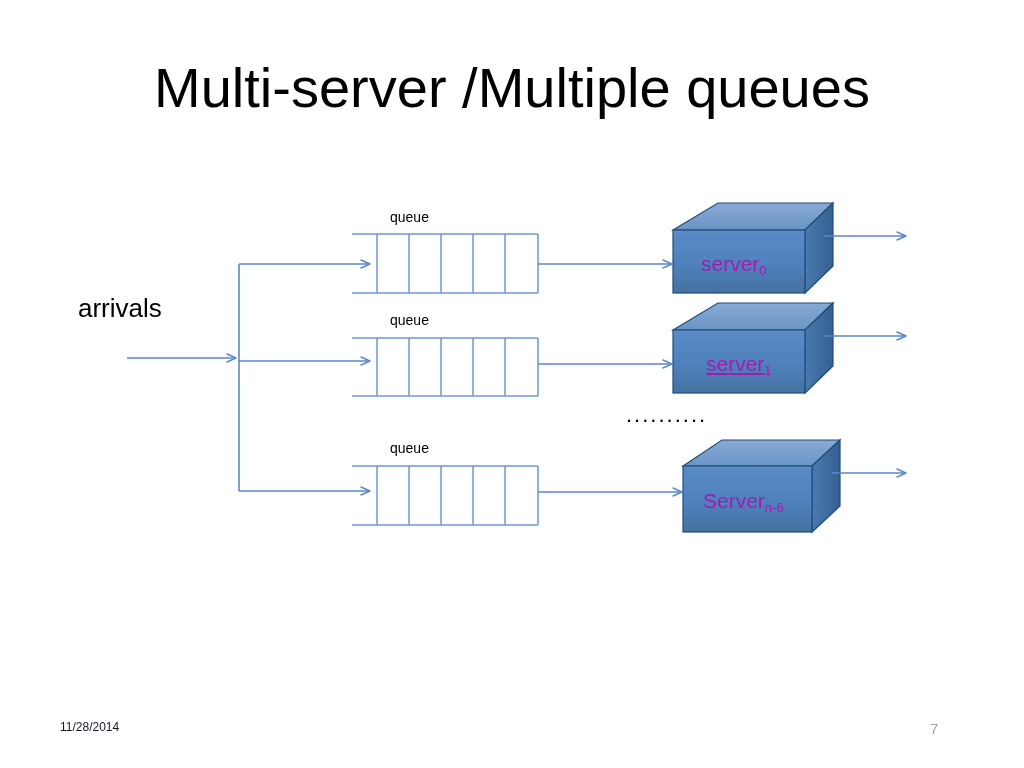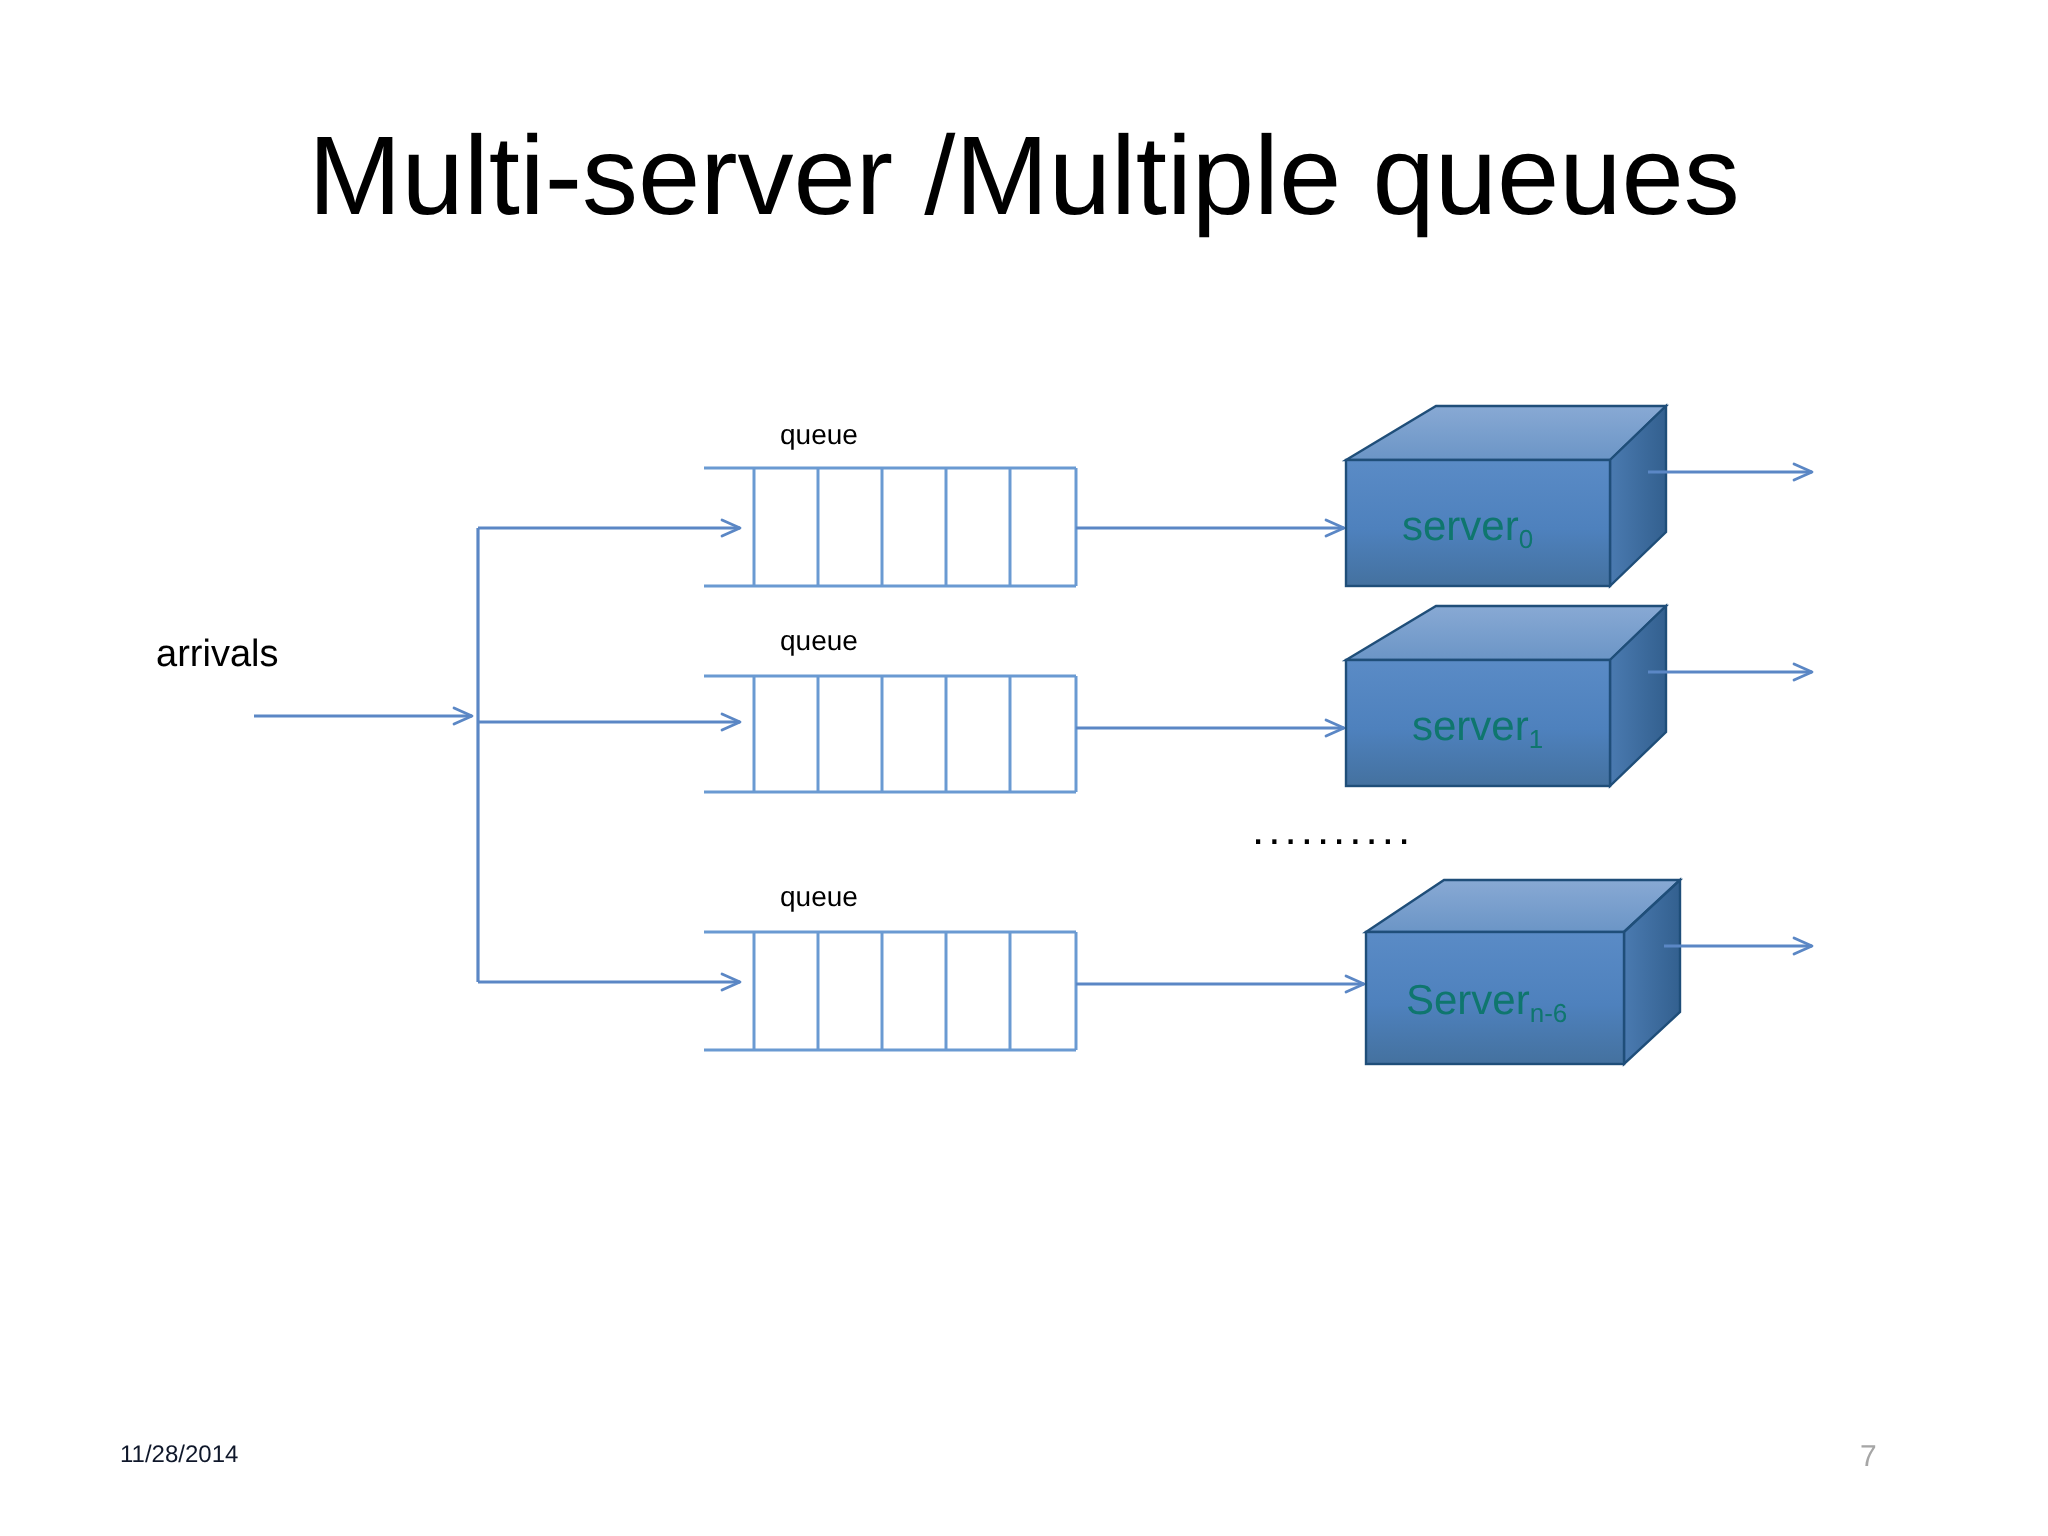--- a/index.html
+++ b/index.html
@@ -68,7 +68,7 @@
     font-family: "Liberation Sans", sans-serif;
     font-size: 21px;
     line-height: 24px;
-    color: #0f766e;
+    color: #a21caf;
     white-space: nowrap;
   }
   .server-label sub {

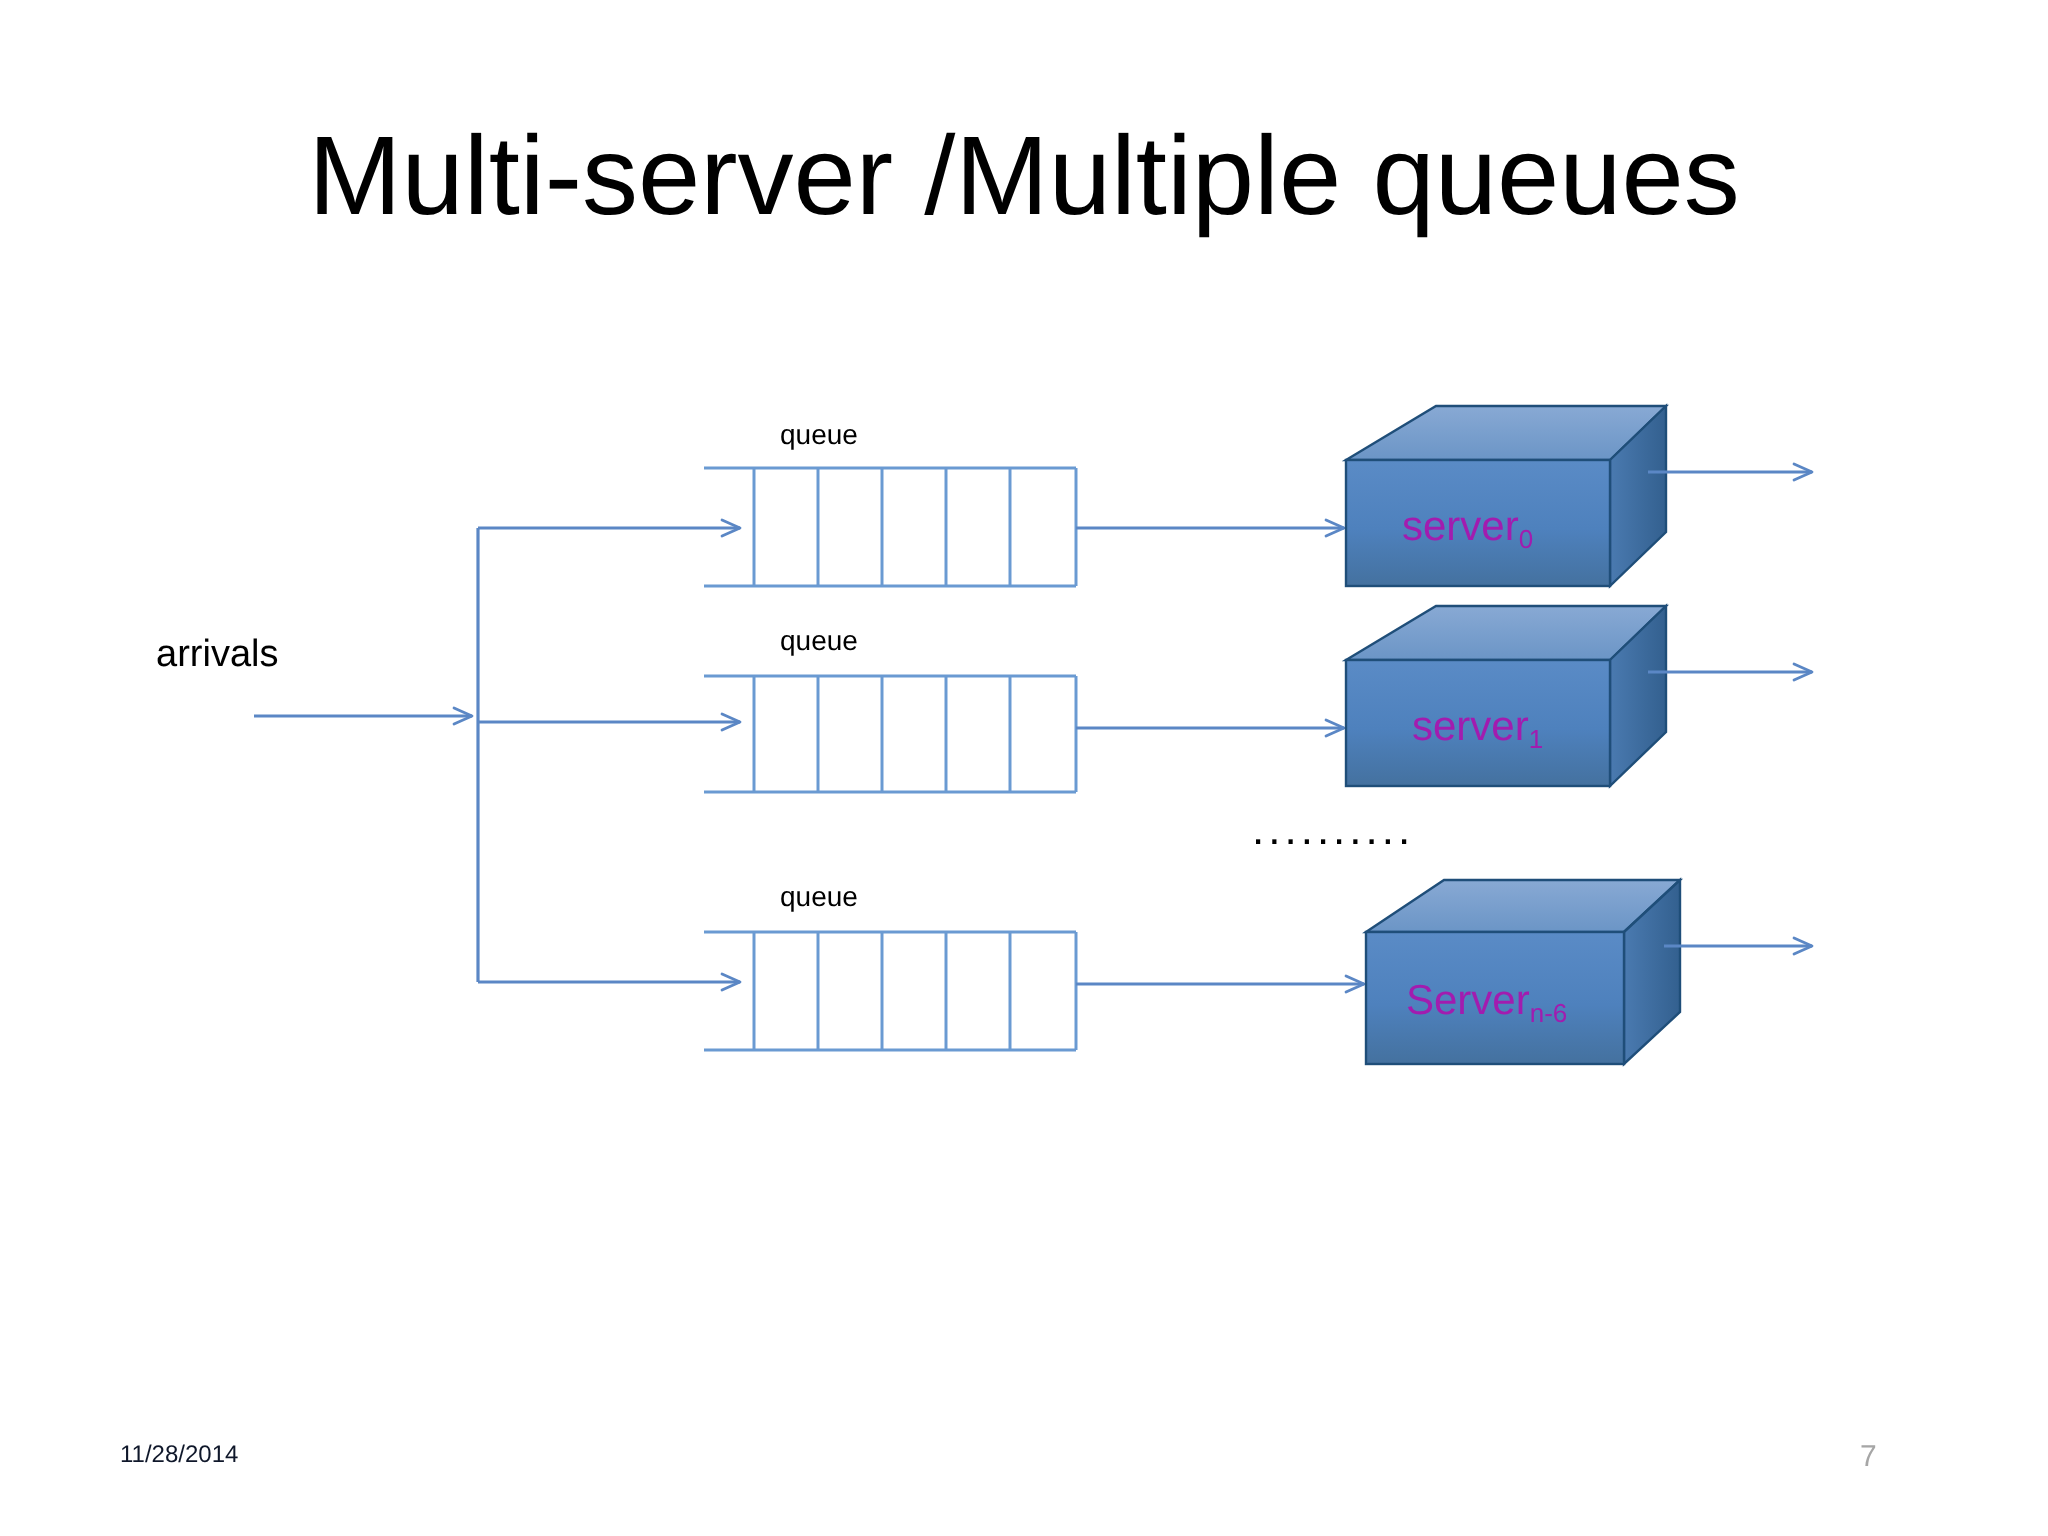--- a/index.html
+++ b/index.html
@@ -56,8 +56,8 @@
   }
   .lbl-arrivals {
     left: 78px;
-    top: 316px;
-    font-size: 19px;
+    top: 296px;
+    font-size: 26px;
   }
   .lbl-queue-0 { left: 390px; top: 205px; }
   .lbl-queue-1 { left: 390px; top: 308px; }

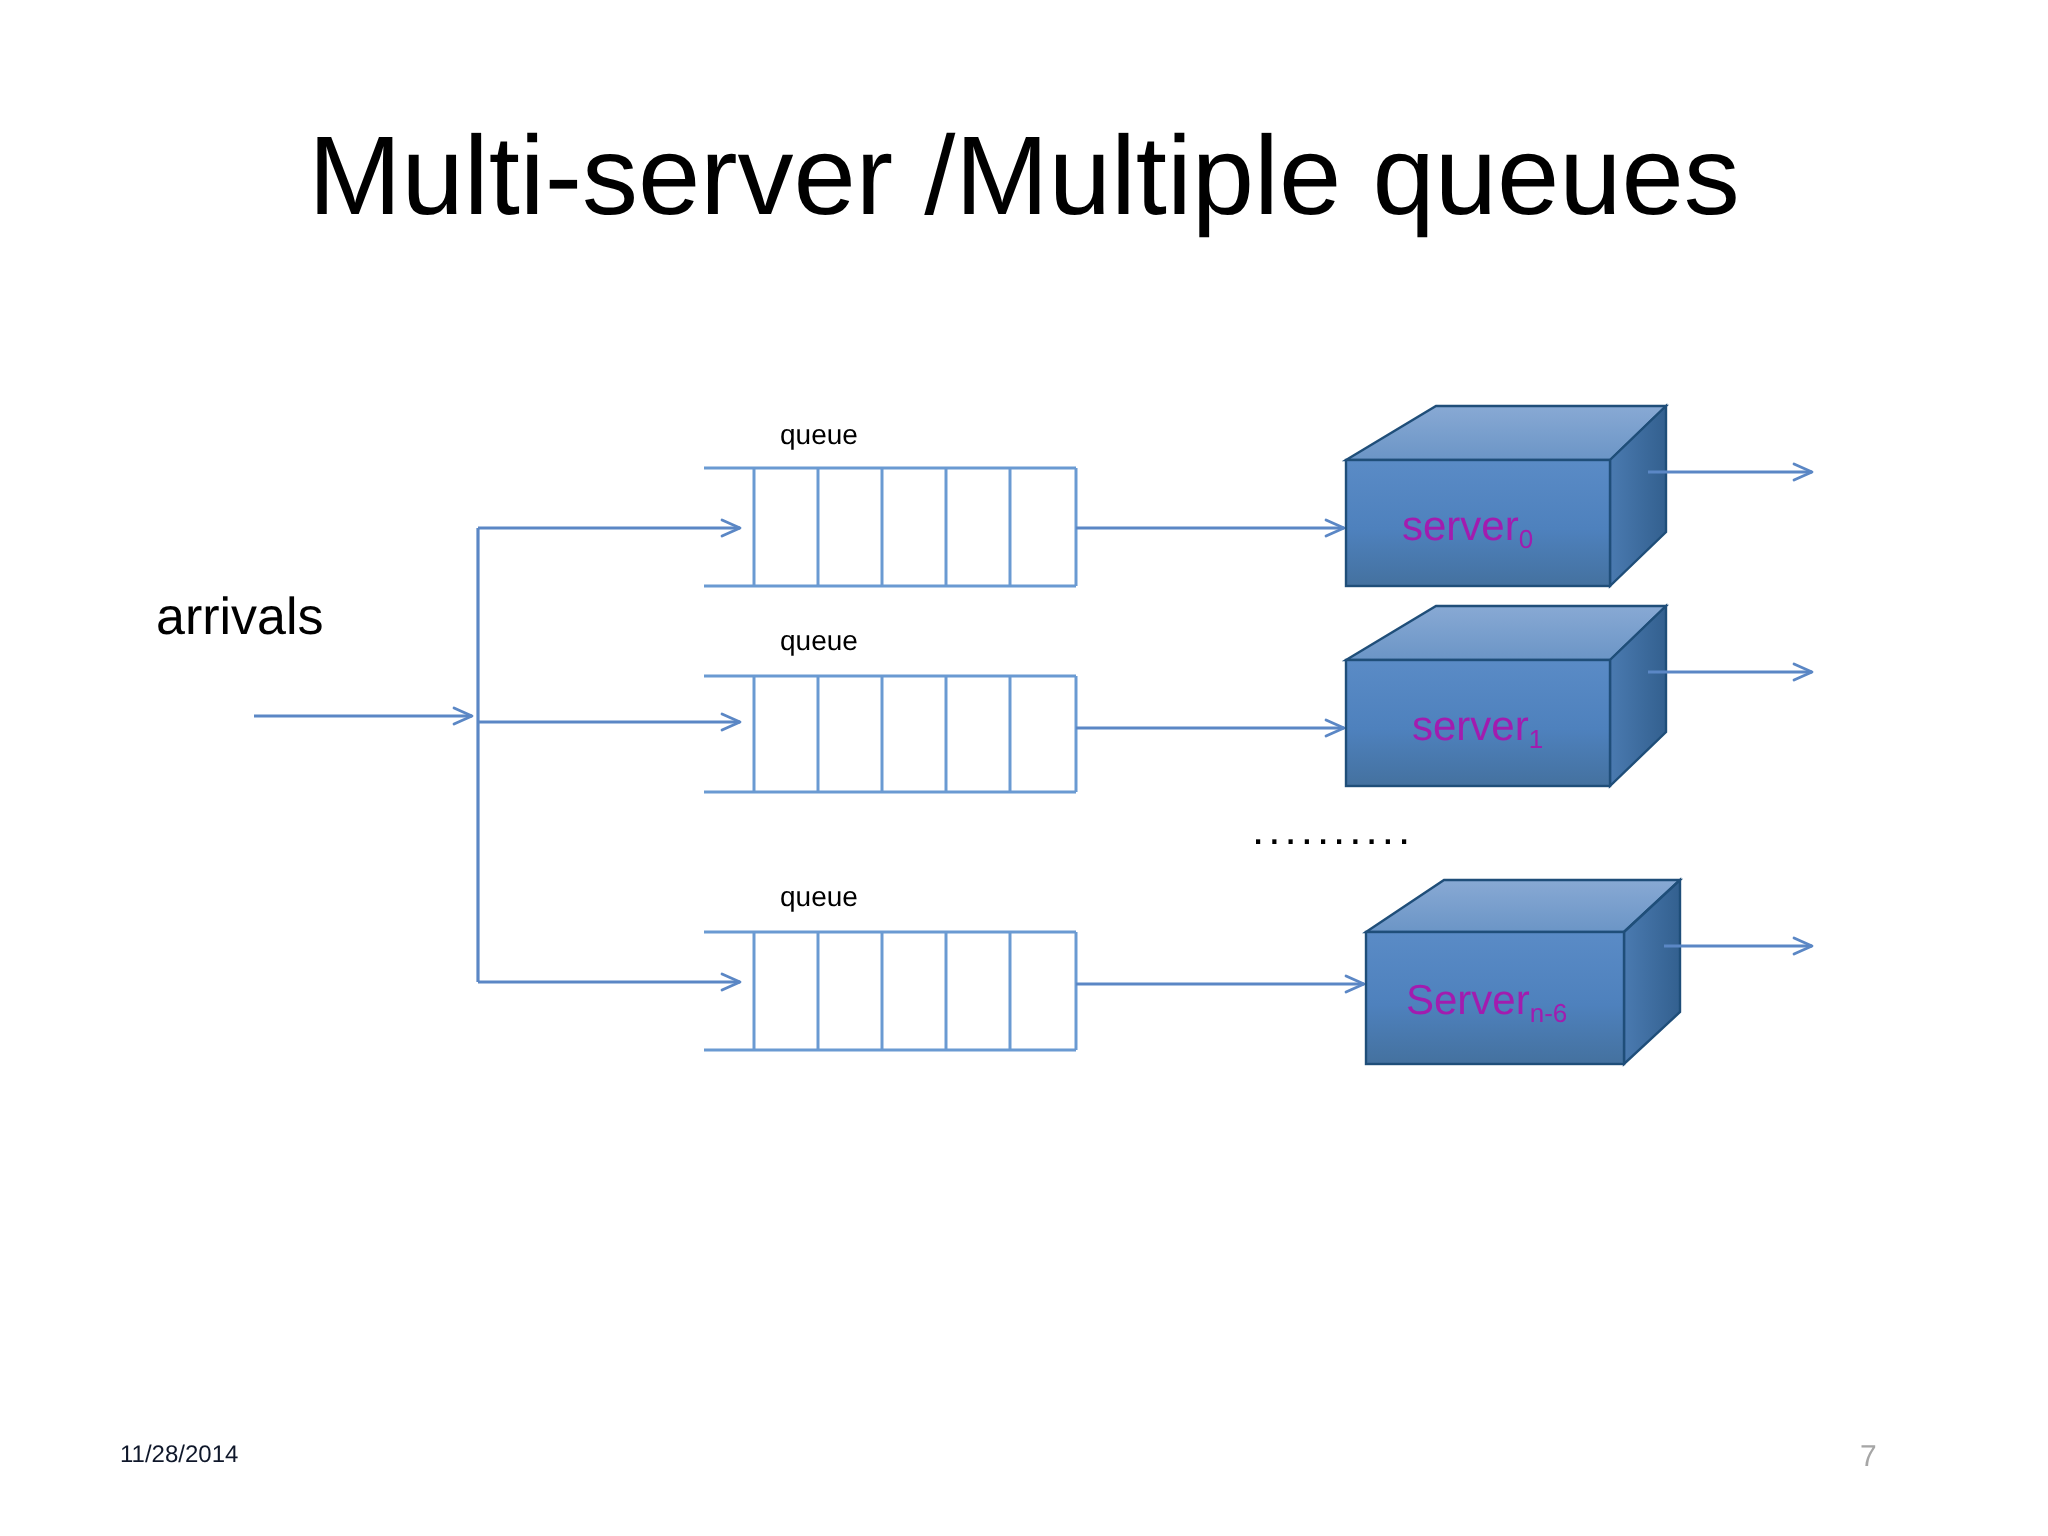--- a/index.html
+++ b/index.html
@@ -79,7 +79,7 @@
     bottom: -4px;
   }
   .srv-0 { left: 701px; top: 252px; }
-  .srv-1 { left: 706px; top: 352px; }
+  .srv-1 { left: 706px; top: 352px; text-decoration: underline; }
   .srv-2 { left: 703px; top: 489px; }
 
   .ellipsis-dots {

